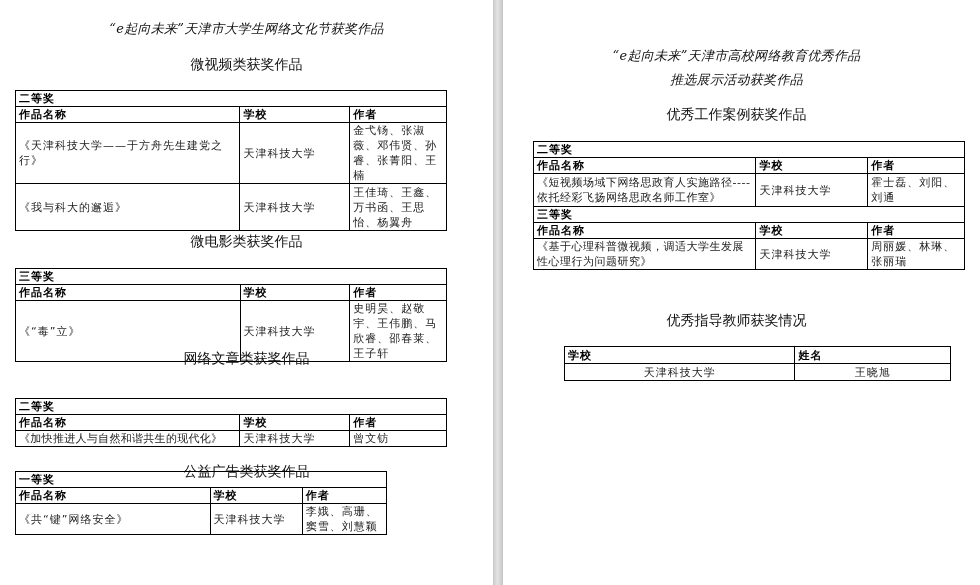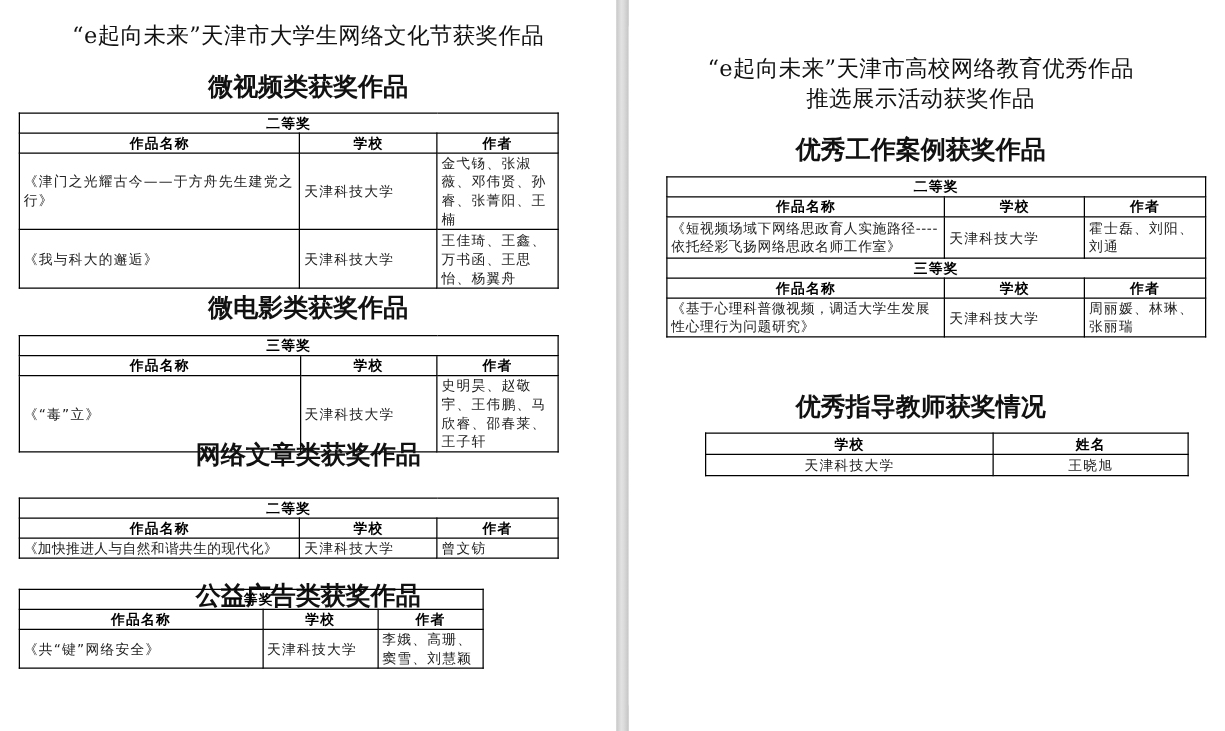--- a/index.html
+++ b/index.html
@@ -18,8 +18,8 @@
   }
   .title {
     position:absolute; left:0; right:0; text-align:center;
-    font-family:"DejaVu Serif", serif; font-size:18px; font-weight:normal;
-    letter-spacing:0.3px; line-height:22px;
+    font-family:"DejaVu Serif", serif; font-size:13px; font-weight:normal;
+    letter-spacing:0.3px; line-height:22px;font-style:italic;
   }
   .section {
     position:absolute; left:0; right:0; text-align:center;

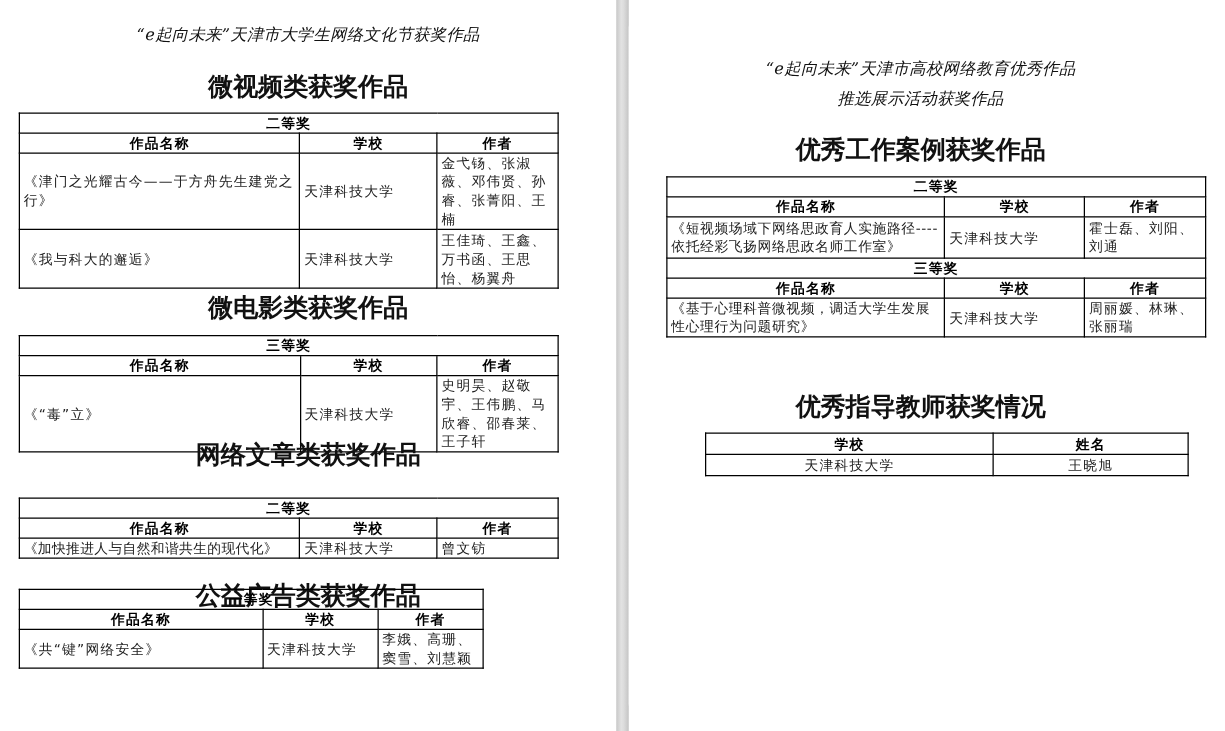--- a/index.html
+++ b/index.html
@@ -23,7 +23,7 @@
   }
   .section {
     position:absolute; left:0; right:0; text-align:center;
-    font-family:"DejaVu Sans", sans-serif; font-weight:bold; font-size:20px;
+    font-family:"DejaVu Sans", sans-serif; font-weight:normal; font-size:14px;
   }
   table.awards {
     position:absolute; border-collapse:collapse;

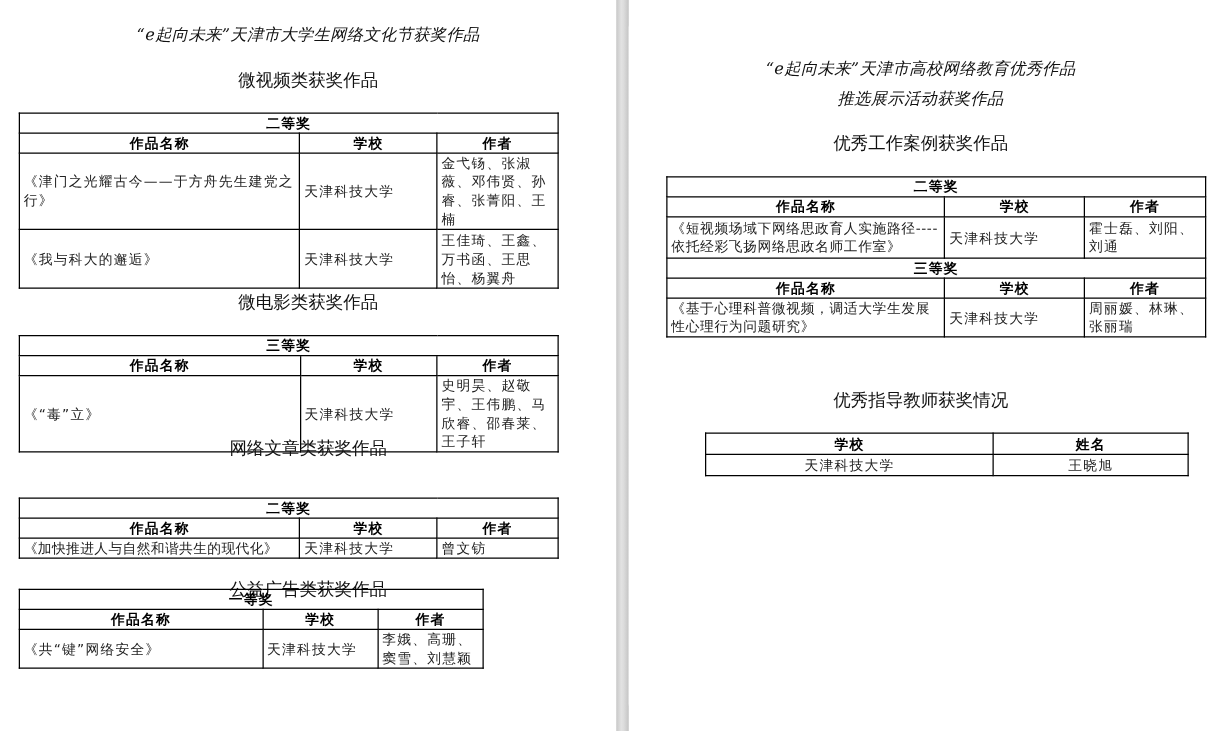--- a/index.html
+++ b/index.html
@@ -33,7 +33,7 @@
     border:1.3px solid #000; padding:0 3px; vertical-align:middle;
     line-height:15px; letter-spacing:1px;
   }
-  td.level, td.head { text-align:center; font-weight:bold; color:#000; letter-spacing:1.5px; height:14px; }
+  td.level, td.head { text-align:left; font-weight:bold; color:#000; letter-spacing:1.5px; height:14px; }
   td.work { text-align:left; }
   td.center { text-align:center; }
 </style>

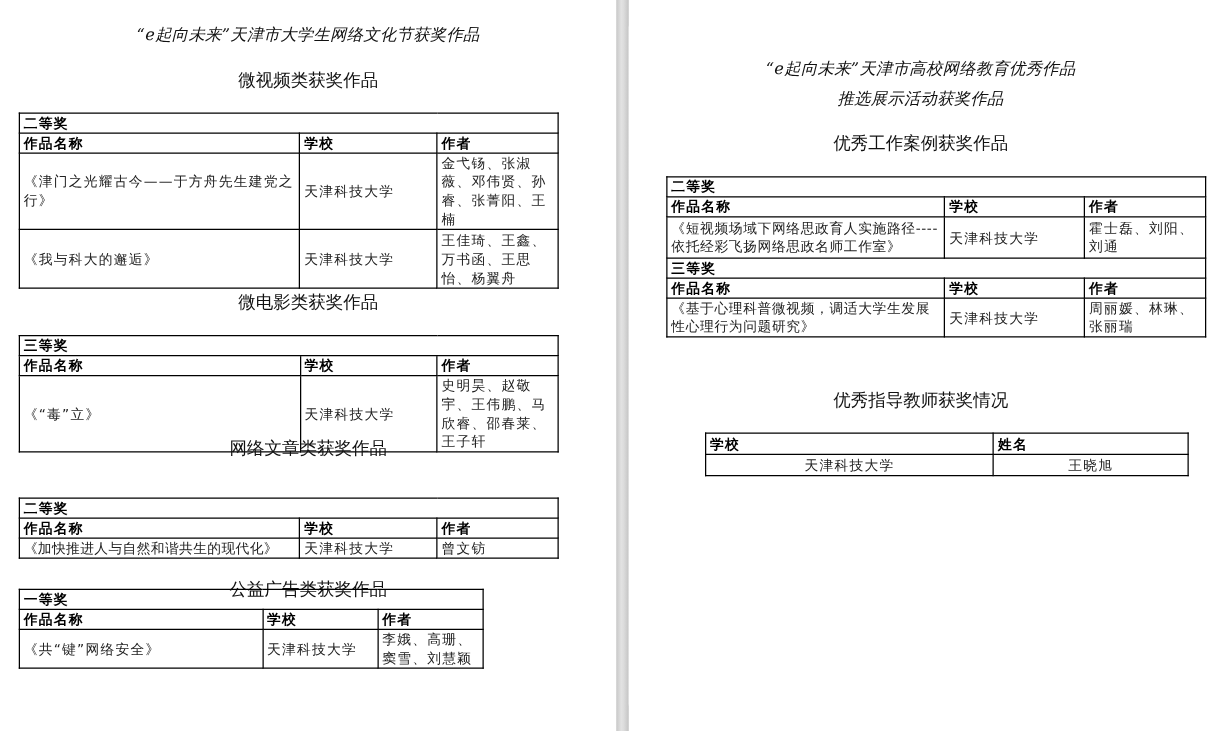--- a/index.html
+++ b/index.html
@@ -60,7 +60,7 @@
       <td class="head">作者</td>
     </tr>
     <tr style="height:47px;">
-      <td class="work">《津门之光耀古今——于方舟先生建党之行》</td>
+      <td class="work">《天津科技大学——于方舟先生建党之行》</td>
       <td>天津科技大学</td>
       <td>金弋钖、张淑薇、邓伟贤、孙睿、张菁阳、王楠</td>
     </tr>

